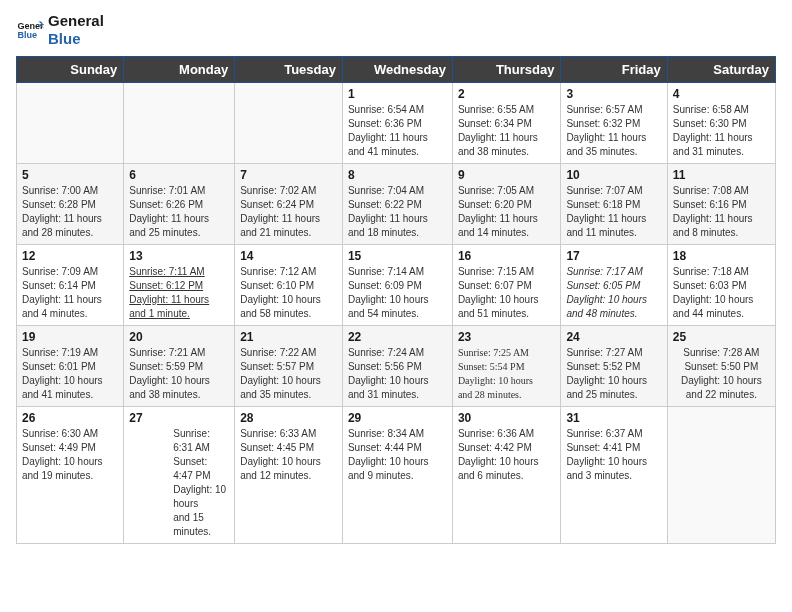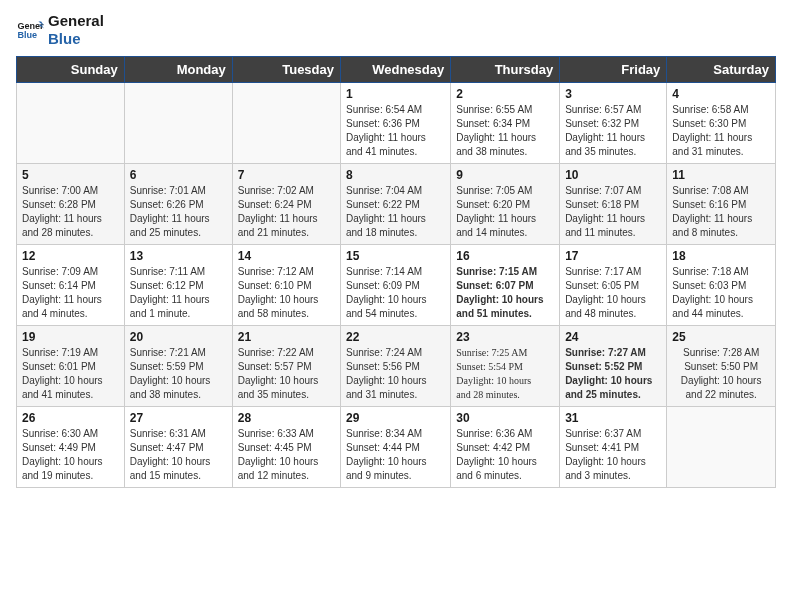--- a/index.html
+++ b/index.html
@@ -211,7 +211,7 @@
           </td>
           <td>
             <span class="day-num">13</span>
-            <div class="day-info" style="white-space: pre-line;">Sunrise: 7:11 AM
+            <div class="day-info" style="white-space: pre-line; text-decoration: underline;">Sunrise: 7:11 AM
 Sunset: 6:12 PM
 Daylight: 11 hours
 and 1 minute.</div>

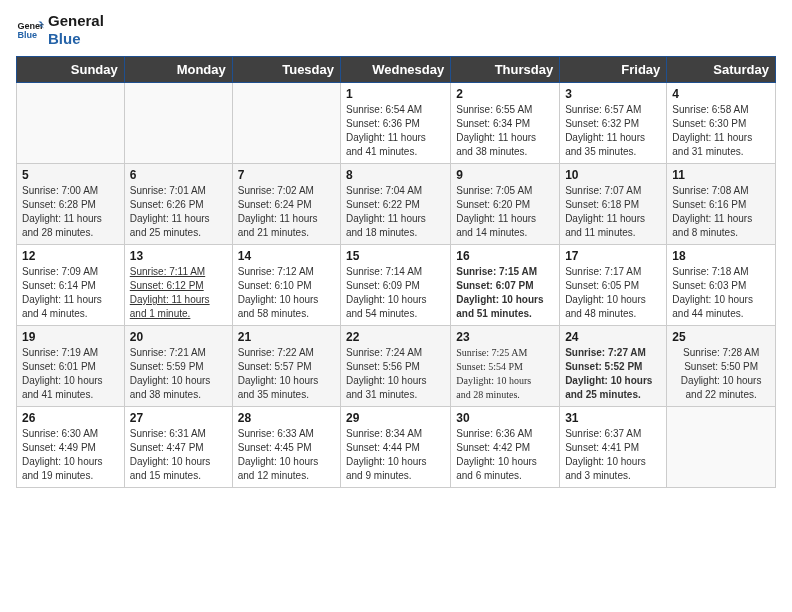--- a/index.html
+++ b/index.html
@@ -232,7 +232,7 @@
           </td>
           <td>
             <span class="day-num">16</span>
-            <div class="day-info" style="white-space: pre-line; font-weight: bold;">Sunrise: 7:15 AM
+            <div class="day-info" style="white-space: pre-line;">Sunrise: 7:15 AM
 Sunset: 6:07 PM
 Daylight: 10 hours
 and 51 minutes.</div>

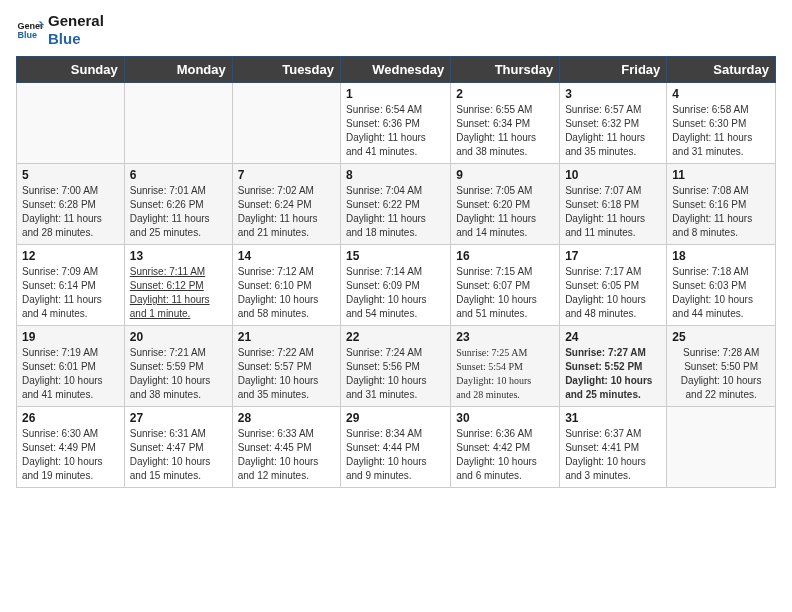--- a/index.html
+++ b/index.html
@@ -239,7 +239,7 @@
           </td>
           <td>
             <span class="day-num">17</span>
-            <div class="day-info" style="white-space: pre-line;">Sunrise: 7:17 AM
+            <div class="day-info" style="white-space: pre-line; font-style: italic;">Sunrise: 7:17 AM
 Sunset: 6:05 PM
 Daylight: 10 hours
 and 48 minutes.</div>

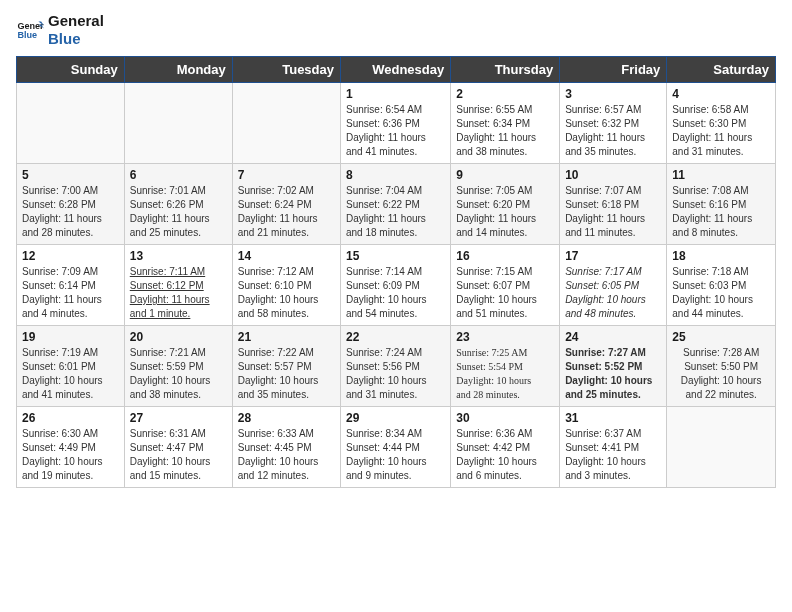--- a/index.html
+++ b/index.html
@@ -290,7 +290,7 @@
           </td>
           <td>
             <span class="day-num">24</span>
-            <div class="day-info" style="white-space: pre-line; font-weight: bold;">Sunrise: 7:27 AM
+            <div class="day-info" style="white-space: pre-line;">Sunrise: 7:27 AM
 Sunset: 5:52 PM
 Daylight: 10 hours
 and 25 minutes.</div>

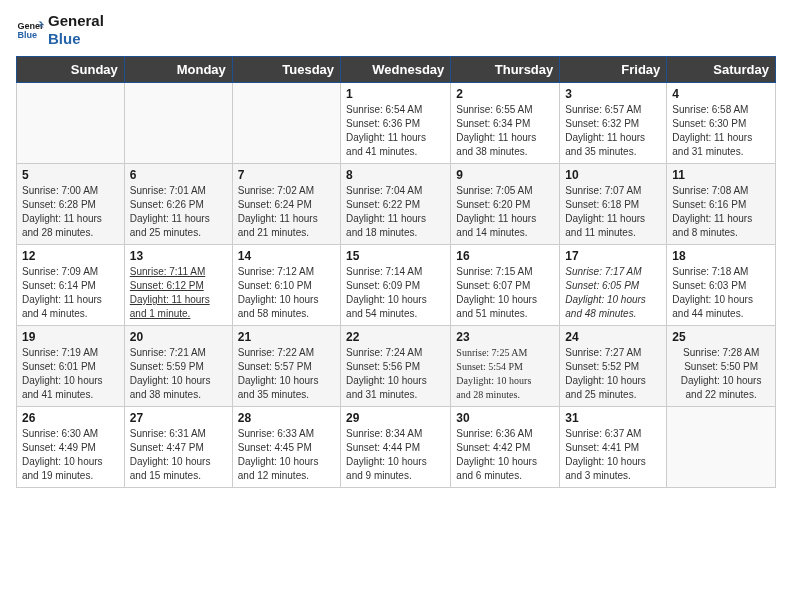--- a/index.html
+++ b/index.html
@@ -313,7 +313,7 @@
           </td>
           <td>
             <span class="day-num">27</span>
-            <div class="day-info" style="white-space: pre-line;">Sunrise: 6:31 AM
+            <div class="day-info" style="white-space: pre-line; margin-left: 44px;">Sunrise: 6:31 AM
 Sunset: 4:47 PM
 Daylight: 10 hours
 and 15 minutes.</div>

